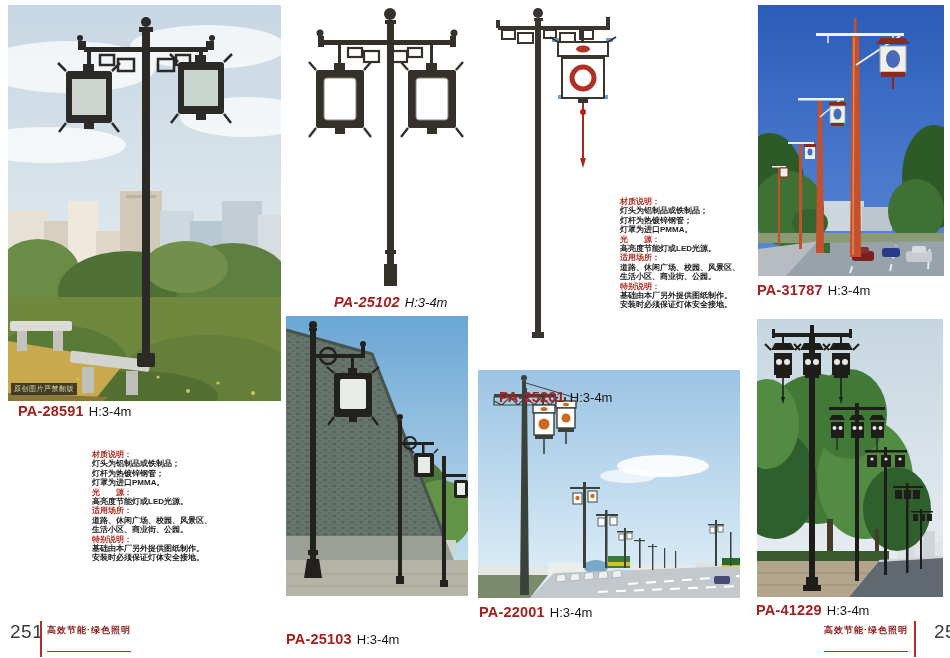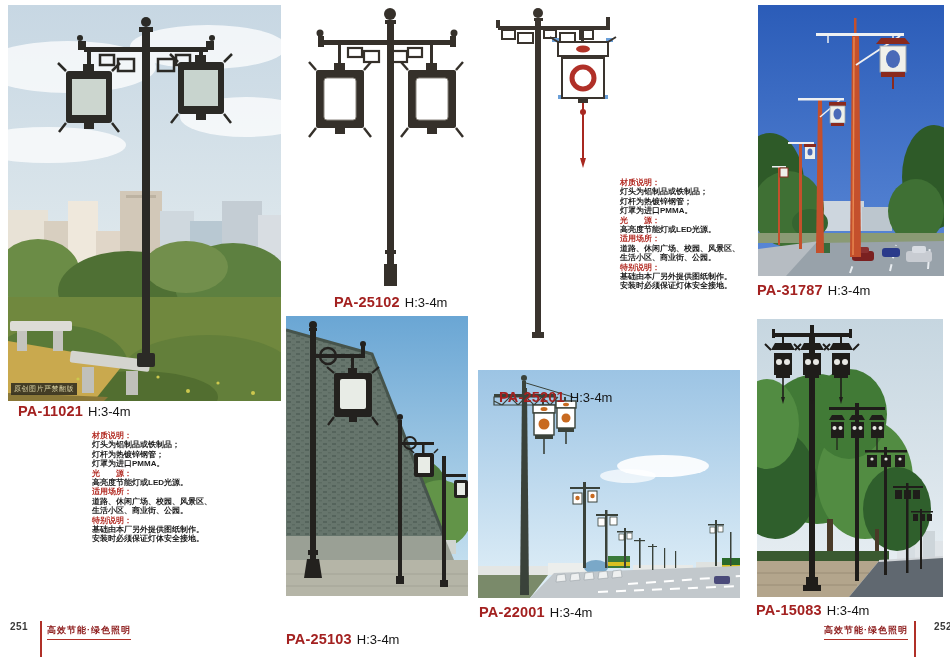--- a/index.html
+++ b/index.html
@@ -10,7 +10,7 @@
   .label{position:absolute;white-space:nowrap;}
   .label .model{color:#a32120;font-weight:bold;font-size:14.5px;letter-spacing:.2px;}
   .label .size{color:#151515;font-size:13px;margin-left:5px;}
-  .spec{position:absolute;width:150px;font-size:8px;line-height:9.4px;color:#1c1c1c;font-weight:600;}
+  .spec{position:absolute;width:150px;font-size:8px;line-height:9.4px;color:#1c1c1c;font-weight:600;margin-top:19px;}
   .spec .h{color:#b32c24;font-weight:bold;}
   .watermark{position:absolute;left:3px;bottom:6px;background:rgba(45,42,30,.85);
        color:#d6cfa2;font-size:7px;line-height:12px;padding:0 3px;letter-spacing:.5px;}

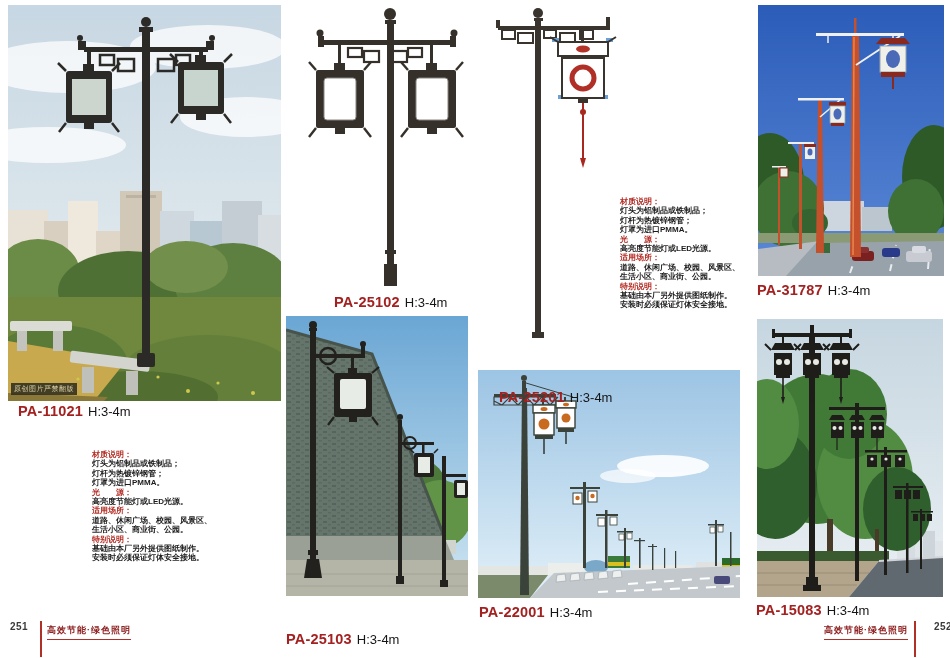--- a/index.html
+++ b/index.html
@@ -557,7 +557,7 @@
 <div class="label" style="left:18px;top:402px;">
   <span class="model">PA-11021</span><span class="size">H:3-4m</span>
 </div>
-<div class="label" style="left:334px;top:293px;">
+<div class="label" style="left:334px;top:293px;font-style:italic;">
   <span class="model">PA-25102</span><span class="size">H:3-4m</span>
 </div>
 <div class="label" style="left:499px;top:344px;margin-top:44px;">

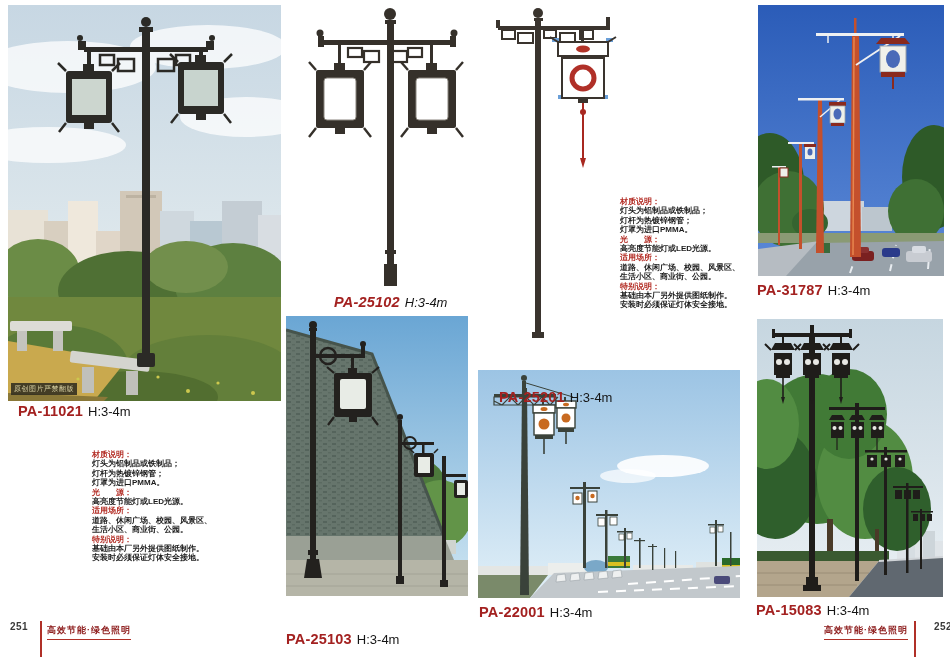--- a/index.html
+++ b/index.html
@@ -555,7 +555,7 @@
 </div>
 
 <div class="label" style="left:18px;top:402px;">
-  <span class="model">PA-11021</span><span class="size">H:3-4m</span>
+  <span class="model">PA-28591</span><span class="size">H:3-4m</span>
 </div>
 <div class="label" style="left:334px;top:293px;font-style:italic;">
   <span class="model">PA-25102</span><span class="size">H:3-4m</span>

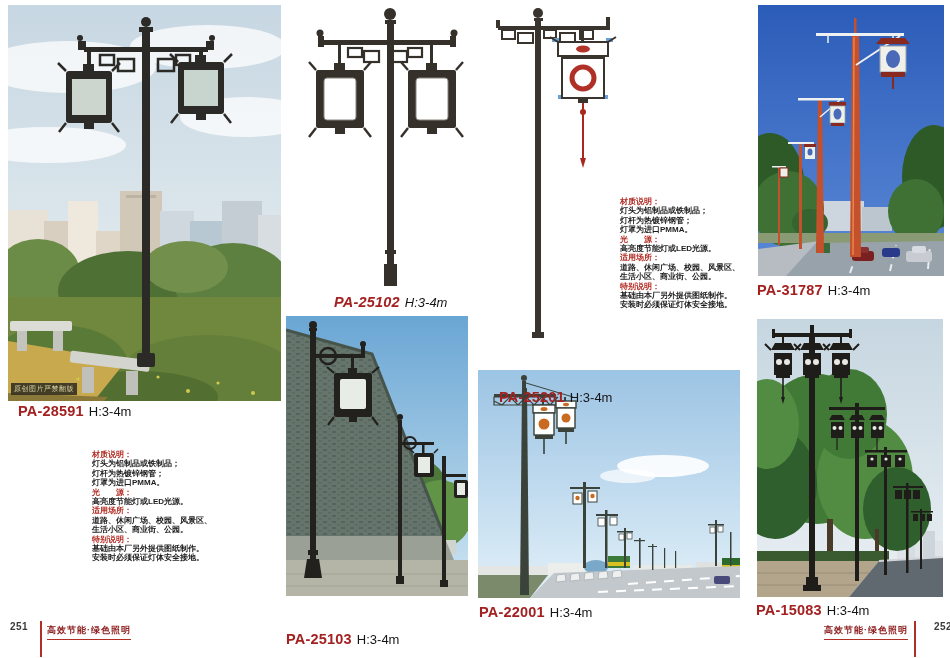--- a/index.html
+++ b/index.html
@@ -573,7 +573,7 @@
   <span class="model">PA-22001</span><span class="size">H:3-4m</span>
 </div>
 <div class="label" style="left:756px;top:601px;">
-  <span class="model">PA-15083</span><span class="size">H:3-4m</span>
+  <span class="model">PA-41229</span><span class="size">H:3-4m</span>
 </div>
 
 <div class="spec" style="left:92px;top:431px;">

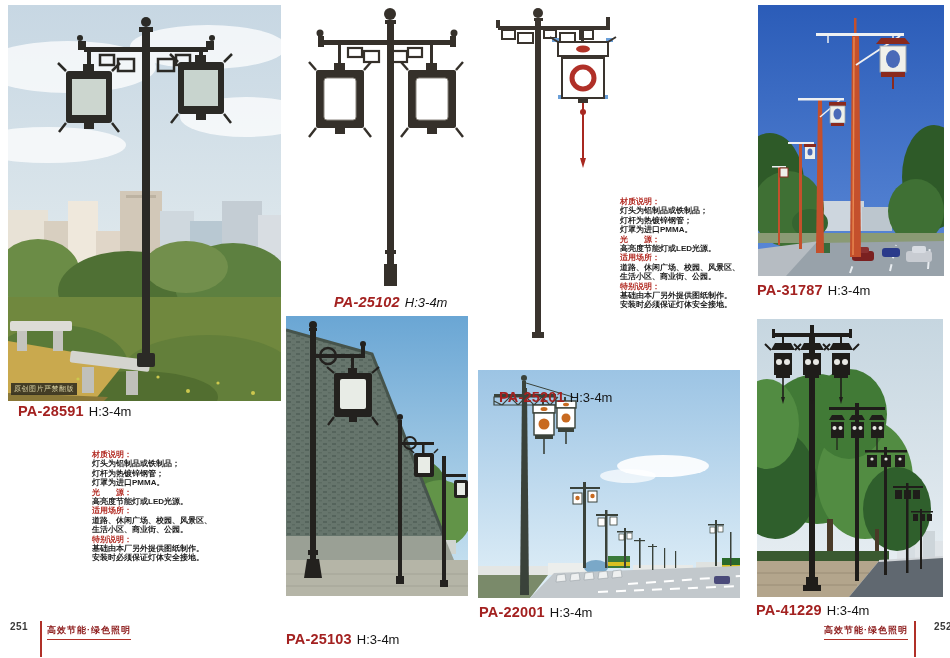--- a/index.html
+++ b/index.html
@@ -15,7 +15,7 @@
   .watermark{position:absolute;left:3px;bottom:6px;background:rgba(45,42,30,.85);
        color:#d6cfa2;font-size:7px;line-height:12px;padding:0 3px;letter-spacing:.5px;}
   .footer{position:absolute;top:621px;height:38px;}
-  .footer .pagenum{position:absolute;top:0;font-size:10px;font-weight:bold;color:#3a3a3a;letter-spacing:.5px;}
+  .footer .pagenum{position:absolute;top:0;font-size:19px;font-weight:normal;color:#3a3a3a;letter-spacing:.5px;}
   .footer .vline{position:absolute;top:0;width:1.5px;height:36px;background:#b03028;}
   .footer .slogan{position:absolute;top:3px;font-size:9px;font-weight:bold;color:#8f2020;
        letter-spacing:1px;border-bottom:1px solid #b03028;padding-bottom:2px;white-space:nowrap;}

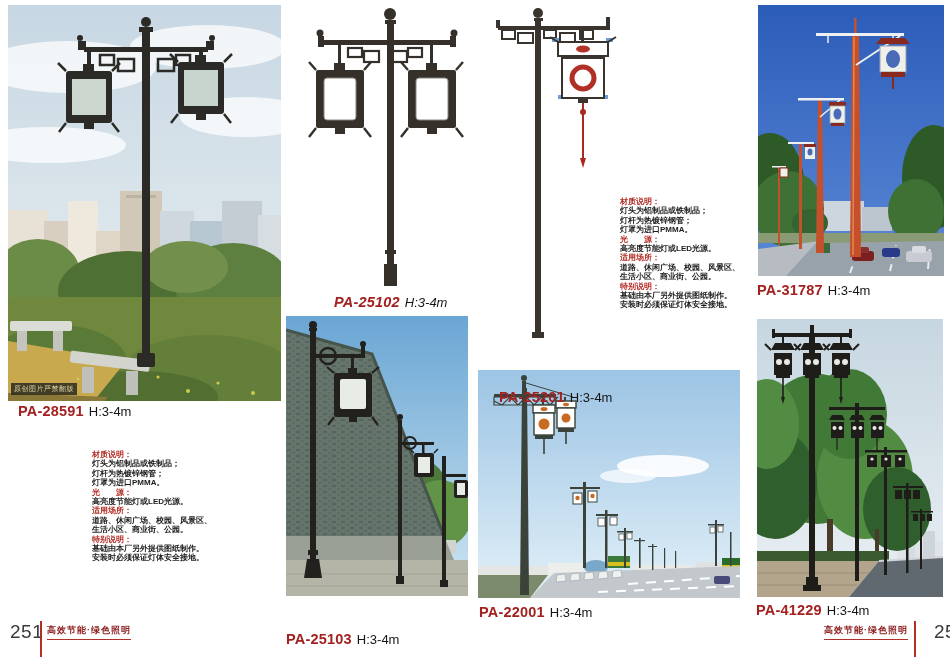--- a/index.html
+++ b/index.html
@@ -18,7 +18,7 @@
   .footer .pagenum{position:absolute;top:0;font-size:19px;font-weight:normal;color:#3a3a3a;letter-spacing:.5px;}
   .footer .vline{position:absolute;top:0;width:1.5px;height:36px;background:#b03028;}
   .footer .slogan{position:absolute;top:3px;font-size:9px;font-weight:bold;color:#8f2020;
-       letter-spacing:1px;border-bottom:1px solid #b03028;padding-bottom:2px;white-space:nowrap;}
+       letter-spacing:1px;border-bottom:1px solid #b03028;padding-bottom:14px;white-space:nowrap;}
   .footer-l{left:10px;}
   .footer-l .pagenum{left:0;}
   .footer-l .vline{left:30px;}

